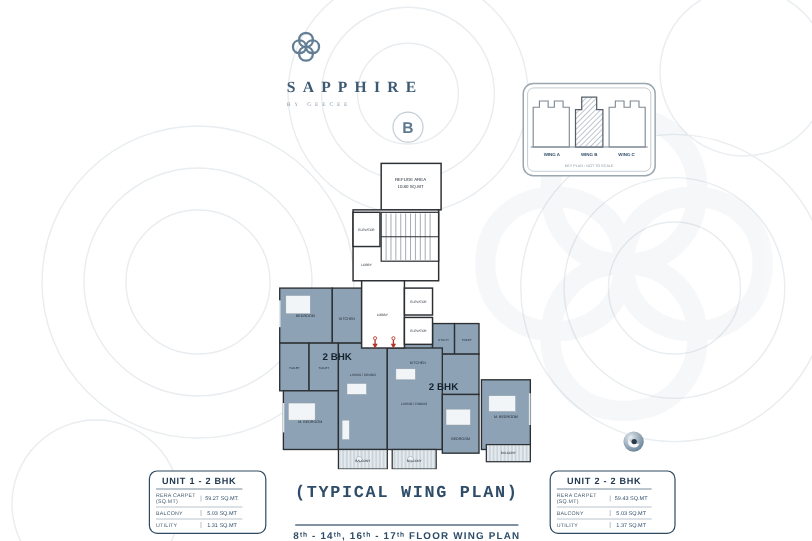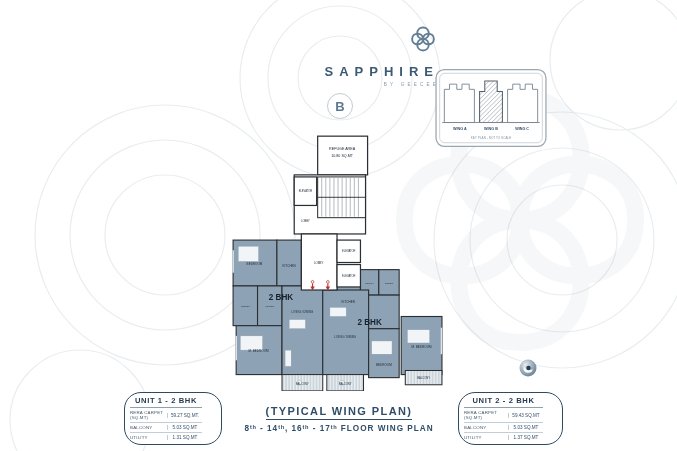--- a/index.html
+++ b/index.html
@@ -9,7 +9,7 @@
   
   #watermark{position:absolute;left:0;top:0;z-index:0;}
   
-  #brand{left:239px;top:20px;width:200px;text-align:right;z-index:2;}
+  #brand{left:239px;top:20px;width:200px;text-align:left;z-index:2;font-family:Liberation Serif, serif;}
   #brand-name{font-size:13px;font-weight:600;letter-spacing:6px;color:#3D5A74;margin-top:2px;}
   #brand-byline{font-size:4.6px;letter-spacing:3.2px;color:#8A9AA8;margin-top:3px;}
   #wing-badge{left:327px;top:93px;width:24px;height:24px;border:1.2px solid #C2CCD4;border-radius:50%;

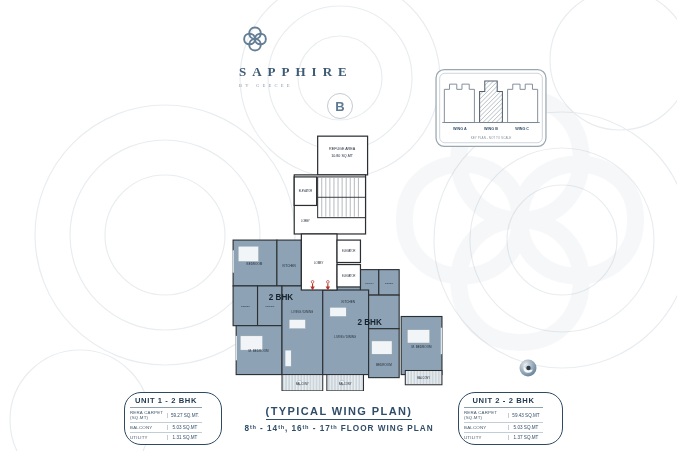--- a/index.html
+++ b/index.html
@@ -16,7 +16,7 @@
               display:flex;align-items:center;justify-content:center;font-size:13px;font-weight:bold;
               color:#5D7A92;z-index:2;background:rgba(255,255,255,.6);}
   
-  .unit-table{position:absolute;border:1.6px solid #2E4A62;border-radius:17px;background:#fff;
+  .unit-table{position:absolute;border:1.6px solid #2E4A62;border-radius:7px;background:#fff;
               padding:3px 19px 2px 5px;z-index:2;box-sizing:border-box;}
   .ut-title{font-weight:bold;font-size:7.6px;color:#223A52;text-align:center;letter-spacing:.6px;
             padding-bottom:2px;border-bottom:1px solid #8FA0AD;}

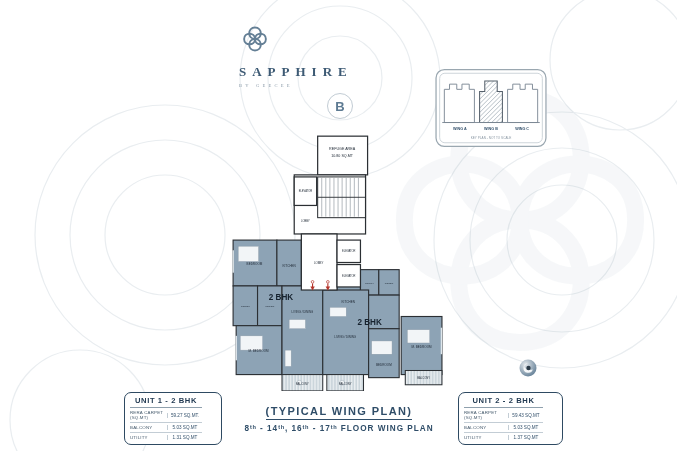--- a/index.html
+++ b/index.html
@@ -26,8 +26,8 @@
   .ut-value{width:34px;font-size:4.6px;color:#33506B;text-align:center;border-left:1px solid #C3CDD5;}
   
   #footer{left:217px;top:401px;width:244px;text-align:center;z-index:2;color:#2F4D68;}
-  #footer-line1{display:inline-block;font-size:11px;font-weight:bold;letter-spacing:1.4px;
-                border-bottom:1px solid #2F4D68;padding-bottom:2px;}
+  #footer-line1{display:inline-block;font-size:14px;font-weight:bold;letter-spacing:1.4px;
+                border-bottom:1px solid #2F4D68;padding-bottom:18px;font-family:Liberation Mono, monospace;}
   #footer-line2{margin-top:4px;font-size:8.2px;font-weight:bold;letter-spacing:1px;}
   svg text{font-family:"Liberation Sans", sans-serif;}
 </style>

